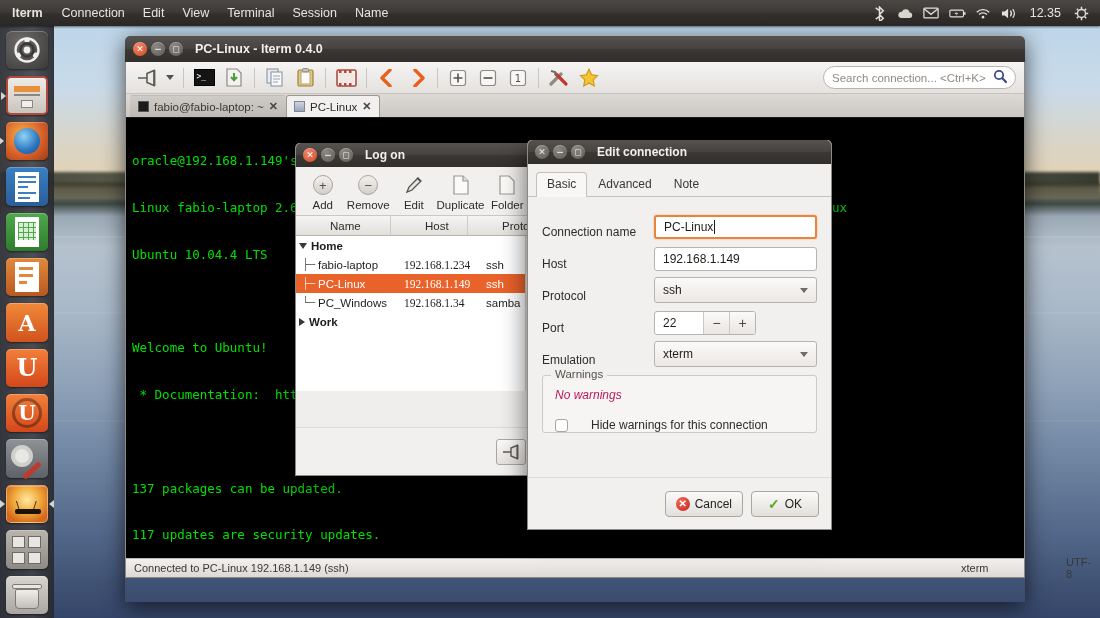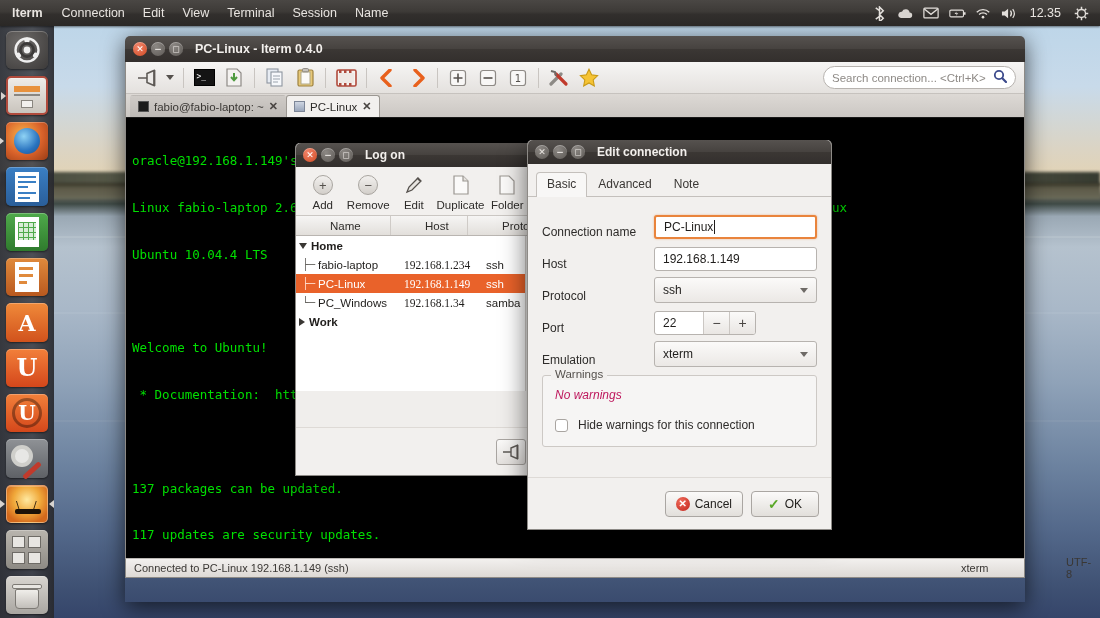--- a/index.html
+++ b/index.html
@@ -301,7 +301,7 @@
     background: linear-gradient(to bottom,#fbfaf9,#e9e6e3); border-left: 1px solid #cbc7c3;
     font-size: 14px; color: #4a4643; }
   .warn-box { margin: 8px 14px 0 14px; border: 1px solid #cdc9c5; border-radius: 3px;
-    background: #f6f5f4; padding: 12px 12px 14px 12px; position: relative; }
+    background: #f6f5f4; padding: 12px 12px 0 12px; position: relative; }
   .warn-legend { position: absolute; top: -8px; left: 8px; background: #f2f0ee;
     padding: 0 4px; font-size: 11.5px; color: #55514d; }
   .warn-text { font-style: italic; font-size: 12px; color: #be185d; margin-bottom: 16px; }

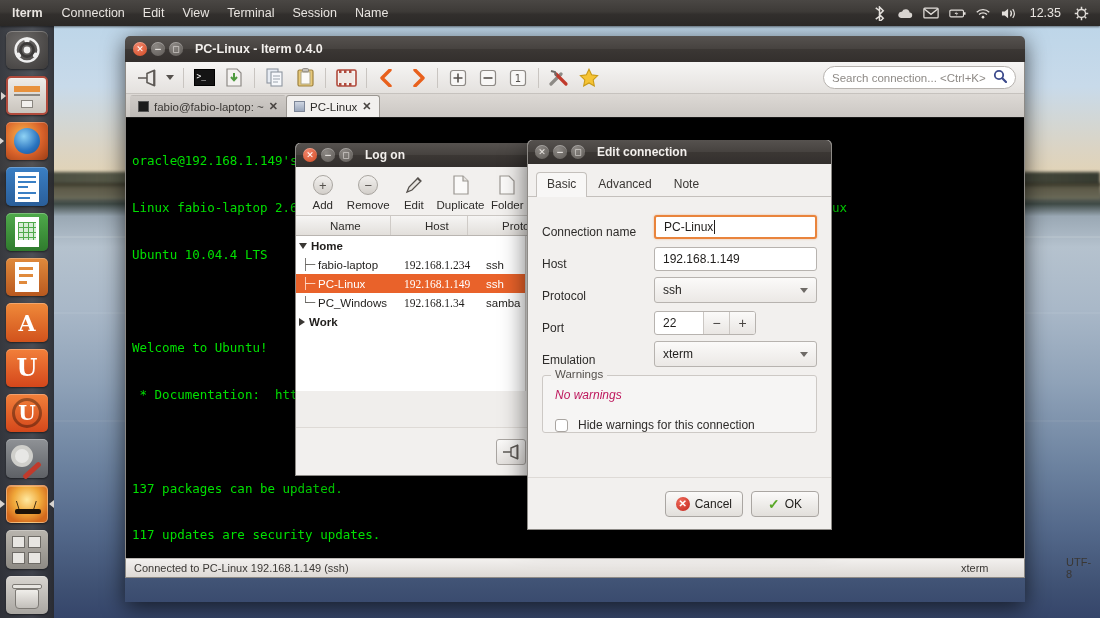--- a/index.html
+++ b/index.html
@@ -305,7 +305,7 @@
   .warn-legend { position: absolute; top: -8px; left: 8px; background: #f2f0ee;
     padding: 0 4px; font-size: 11.5px; color: #55514d; }
   .warn-text { font-style: italic; font-size: 12px; color: #be185d; margin-bottom: 16px; }
-  .warn-check { display: flex; align-items: center; gap: 10px; font-size: 12px; color: #2e2c2a; }
+  .warn-check { display: flex; align-items: center; gap: 23px; font-size: 12px; color: #2e2c2a; }
   .chkbox { width: 13px; height: 13px; background: #fff; border: 1px solid #a9a5a1; border-radius: 3px; }
   .ed-footer { position: absolute; bottom: 0; left: 0; width: 100%; height: 52px;
     border-top: 1px solid #dedad6; display: flex; align-items: center; justify-content: flex-end;

